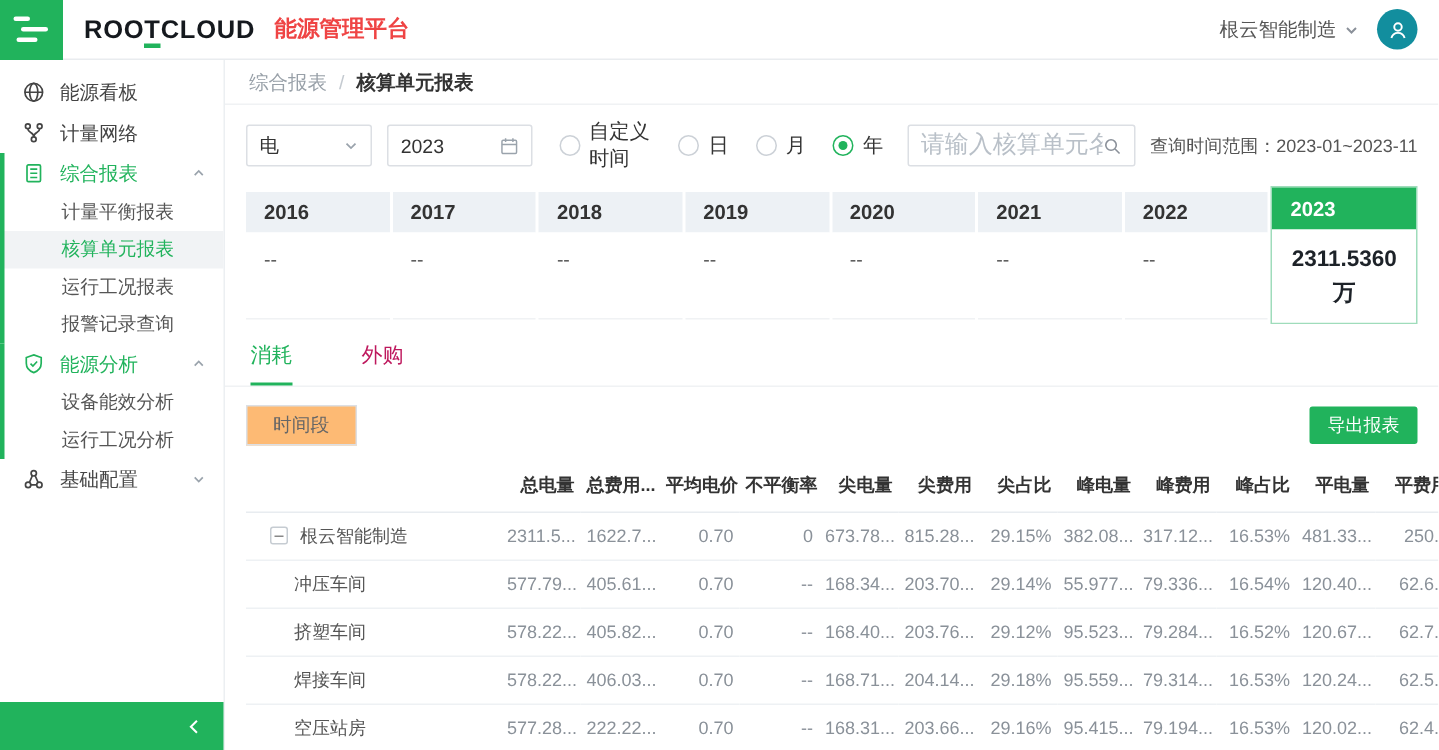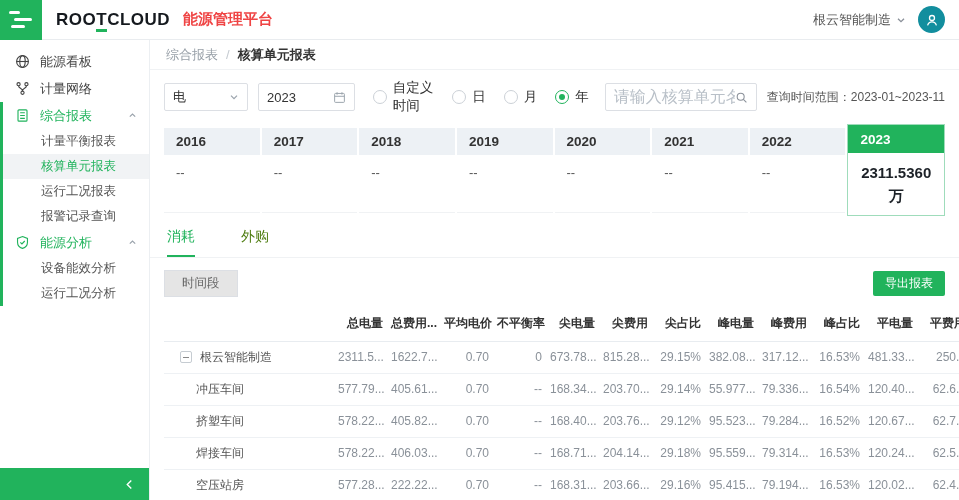--- a/index.html
+++ b/index.html
@@ -70,7 +70,7 @@
   .year-unit{display:block;}
 
   .tabs-row{display:flex;gap:46px;padding:12px 17px 0;border-bottom:1px solid #f0f2f4;flex:0 0 auto;}
-  .tab{font-size:14px;color:#4d7c0f;padding-bottom:9px;cursor:pointer;border-bottom:2px solid transparent;}
+  .tab{font-size:14px;color:#be185d;padding-bottom:9px;cursor:pointer;border-bottom:2px solid transparent;}
   .tab.active{color:var(--green);border-bottom-color:var(--green);}
 
   .toolbar{display:flex;align-items:center;padding:12px 14px 10px;flex:0 0 auto;}

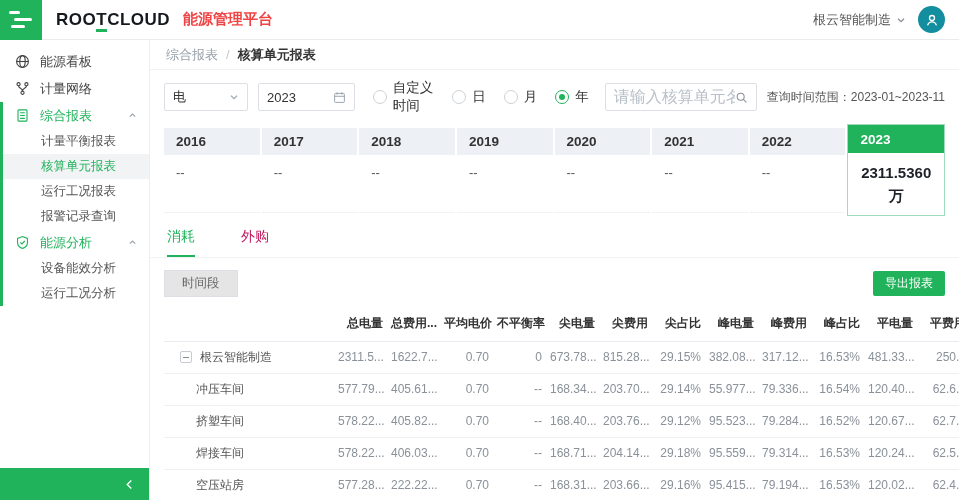--- a/index.html
+++ b/index.html
@@ -75,7 +75,7 @@
 
   .toolbar{display:flex;align-items:center;padding:12px 14px 10px;flex:0 0 auto;}
   .seg{display:flex;}
-  .seg-btn{height:27px;padding:0 17px;font-size:12.5px;display:flex;align-items:center;border:1px solid #dcdfe4;background:#e5e5e5;color:#666;cursor:pointer;}
+  .seg-btn{height:27px;padding:0 17px;font-size:12.5px;display:flex;align-items:center;border:1px solid #dcdfe4;background:#fdba74;color:#666;cursor:pointer;}
   .seg-btn + .seg-btn{border-left:none;}
   .seg-btn.active{background:var(--green);border-color:var(--green);color:#fff;}
   .export-btn{margin-left:auto;height:25px;padding:0 12px;background:var(--green);color:#fff;font-size:12px;display:flex;align-items:center;border-radius:2px;cursor:pointer;}

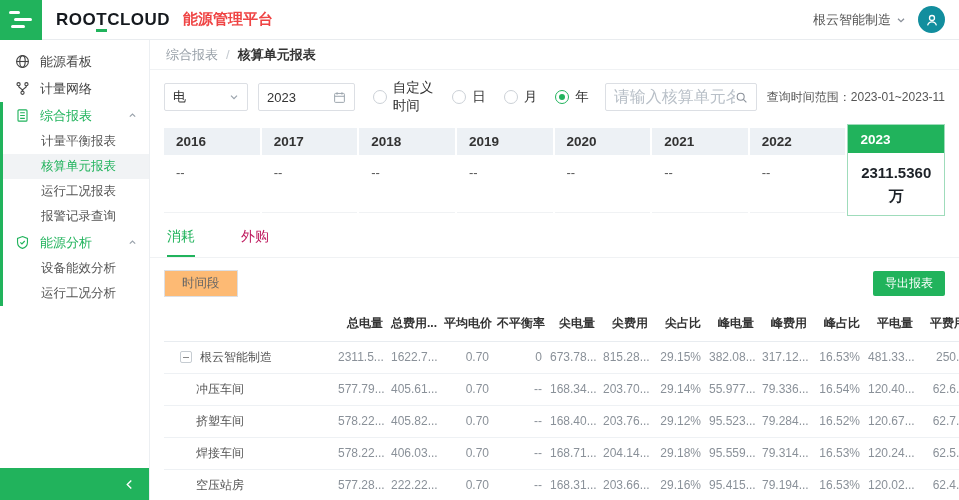--- a/index.html
+++ b/index.html
@@ -186,6 +186,24 @@
         <div class="side-sub">设备能效分析</div>
         <div class="side-sub">运行工况分析</div>
       </div>
+      <div class="side-group">
+        <div class="side-item">
+          <span class="side-icon">
+            <svg viewBox="0 0 16 16" width="15" height="15" fill="none" stroke="currentColor" stroke-width="1.2">
+              <circle cx="8" cy="3.8" r="1.9"></circle>
+              <circle cx="4" cy="12" r="1.9"></circle>
+              <circle cx="12" cy="12" r="1.9"></circle>
+              <path d="M7 5.5l-2 4.6M9 5.5l2 4.6M5.9 12h4.2"></path>
+            </svg>
+          </span>
+          <span class="side-label">基础配置</span>
+          <span class="side-chev">
+            <svg viewBox="0 0 10 10" width="9" height="9" fill="none" stroke="currentColor" stroke-width="1.3">
+              <path d="M2 3.7l3 3 3-3"></path>
+            </svg>
+          </span>
+        </div>
+      </div>
     </div>
   <div class="side-collapse">
     <svg viewBox="0 0 10 12" width="9" height="11" fill="none" stroke="#fff" stroke-width="1.5">

